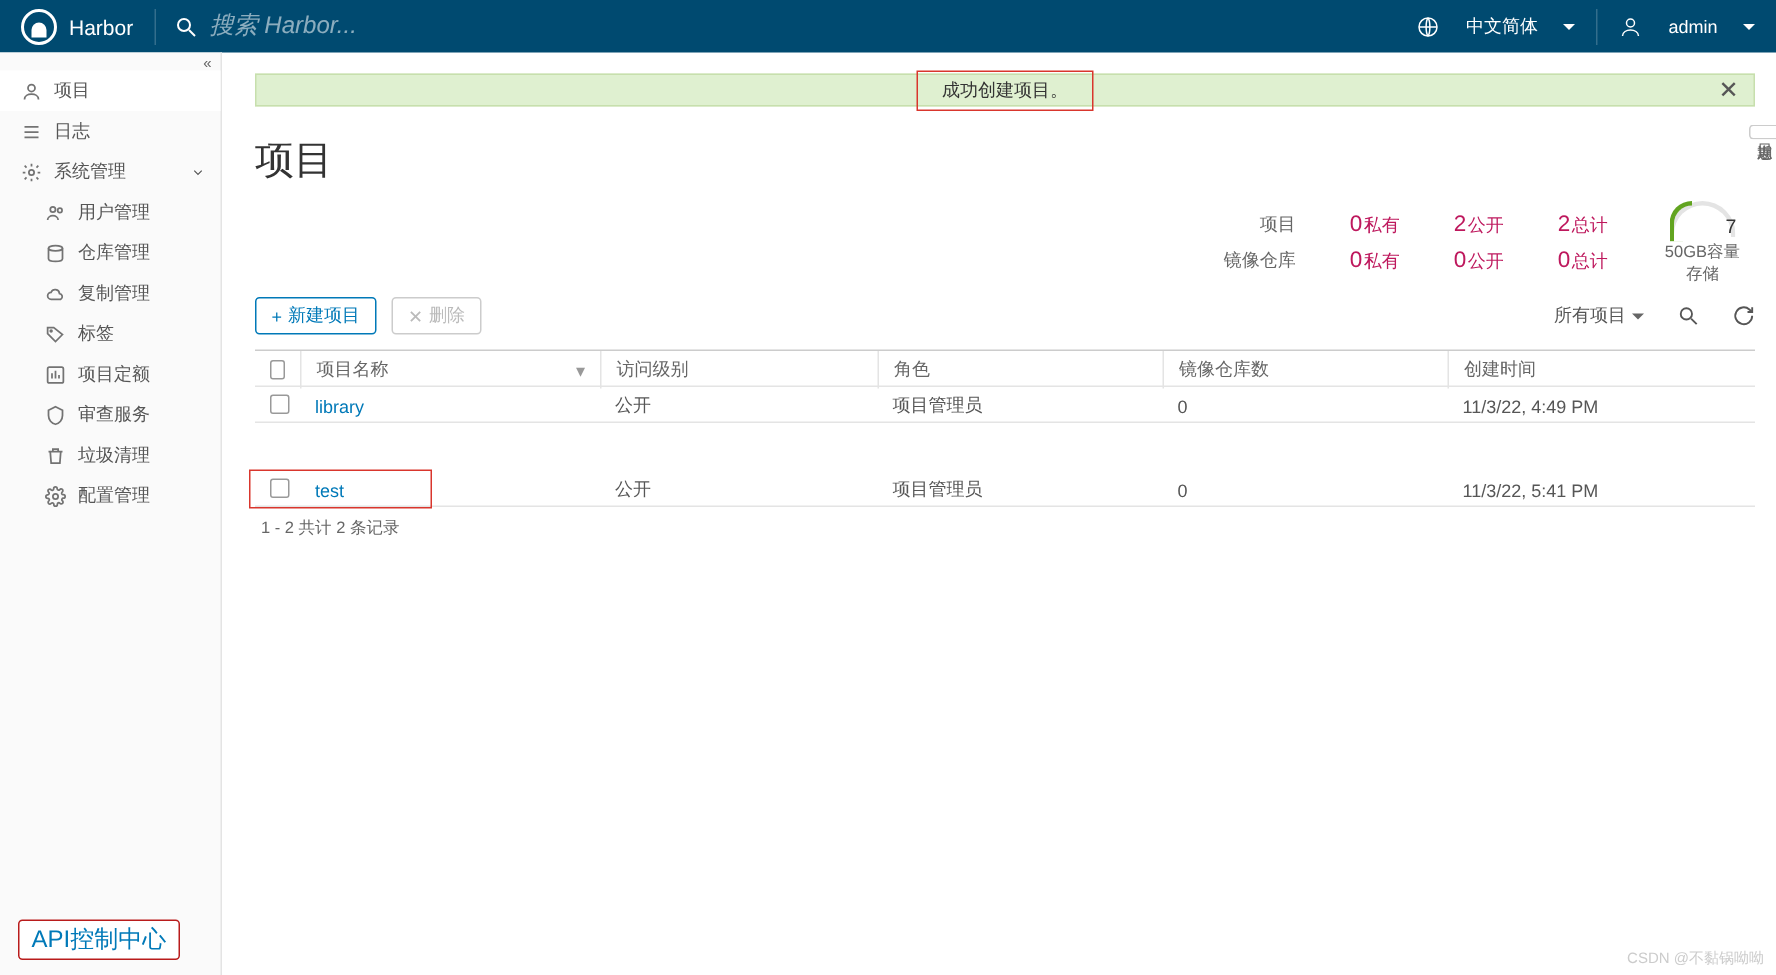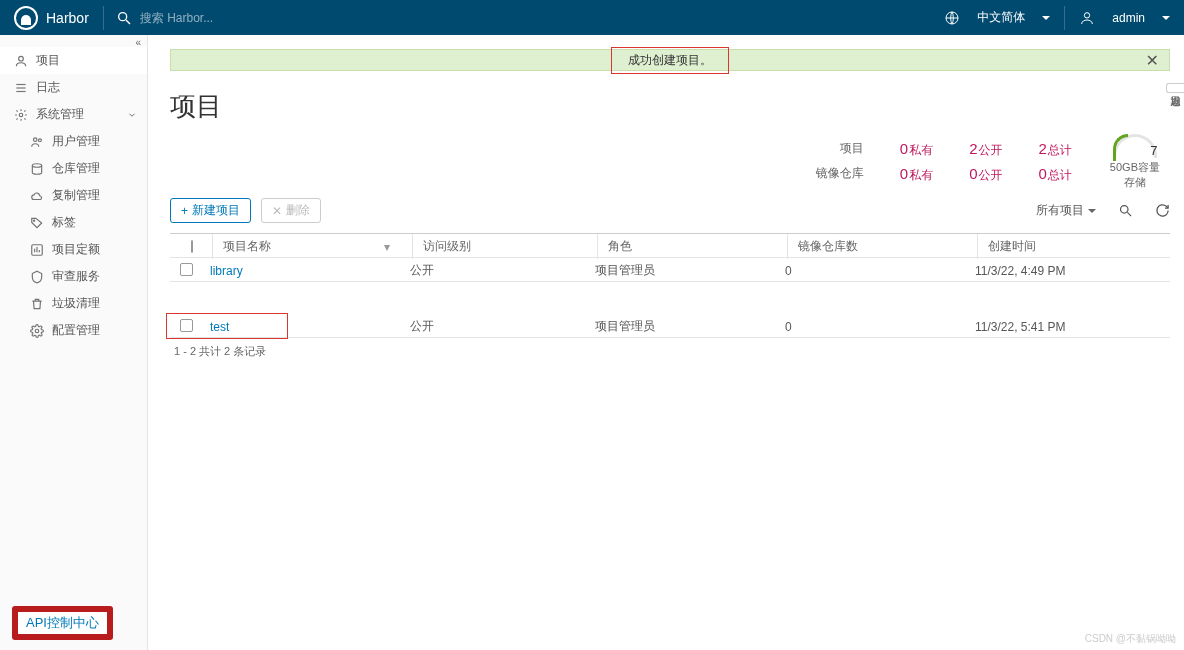--- a/index.html
+++ b/index.html
@@ -13,7 +13,7 @@
 .vdiv { width: 1px; height: 24px; background: rgba(255,255,255,0.2); }
 .search-block { display: flex; align-items: center; padding: 0 12px; flex: 1; }
 .search-icon-svg { width: 16px; height: 16px; stroke: #fff; fill: none; }
-.search-input { background: transparent; border: none; color: #fff; padding: 4px 8px; font-size: 12px; outline: none; width: 200px; }
+.search-input { background: transparent; border: none; color: #fff; padding: 4px 8px; font-size: 16px; outline: none; width: 200px; font-style: italic; }
 .search-input::placeholder { color: rgba(255,255,255,0.55); }
 .header-right { display: flex; align-items: center; padding-right: 14px; gap: 14px; }
 .lang-btn, .user-btn { display: flex; align-items: center; gap: 17px; cursor: pointer; font-size: 12px; }

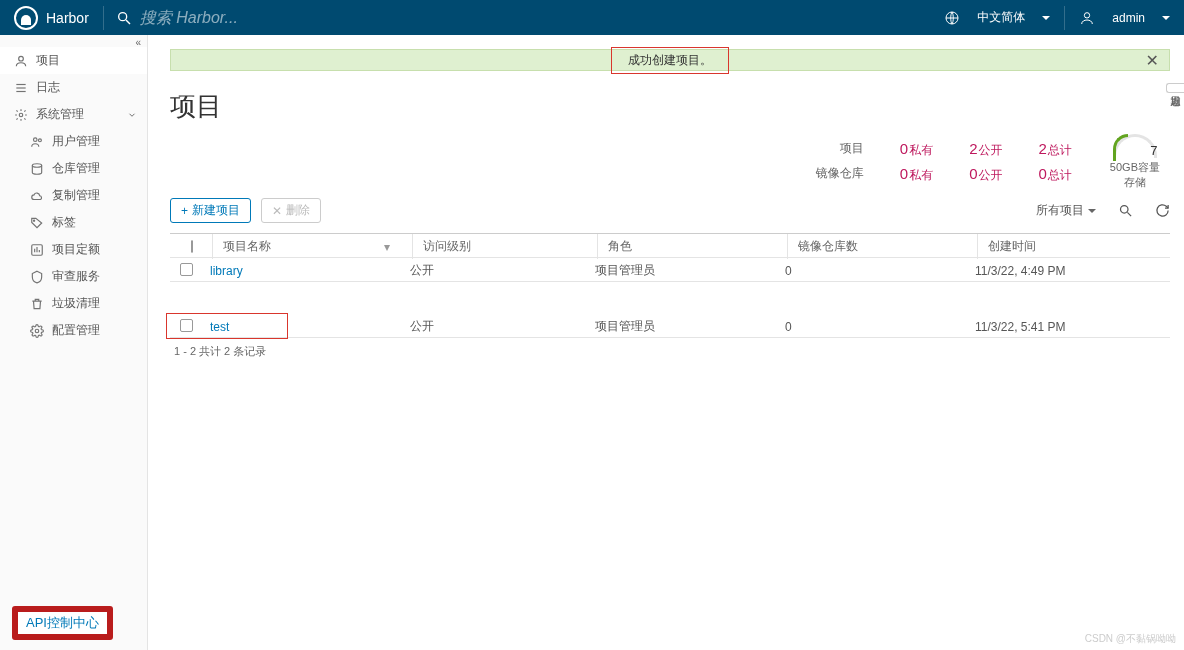--- a/index.html
+++ b/index.html
@@ -59,7 +59,7 @@
 .datagrid { margin: 10px 14px 0 0; border-top: 1px solid #ccc; }
 .dg-head, .dg-row { display: grid; grid-template-columns: 30px 200px 185px 190px 190px 1fr; align-items: center; border-bottom: 1px solid #e4e4e4; font-size: 12px; }
 .dg-head { color: #666; height: 24px; font-weight: 500; }
-.dg-head .cell { border-left: 1px solid #e4e4e4; padding: 4px 10px; display:flex; align-items:center; justify-content:space-between;margin-left:12px; }
+.dg-head .cell { border-left: 1px solid #e4e4e4; padding: 4px 10px; display:flex; align-items:center; justify-content:space-between; }
 .dg-head .cell:first-child { border-left: none; justify-content:center; }
 .dg-row { height: 24px; }
 .dg-row .cell { padding: 4px 10px; }

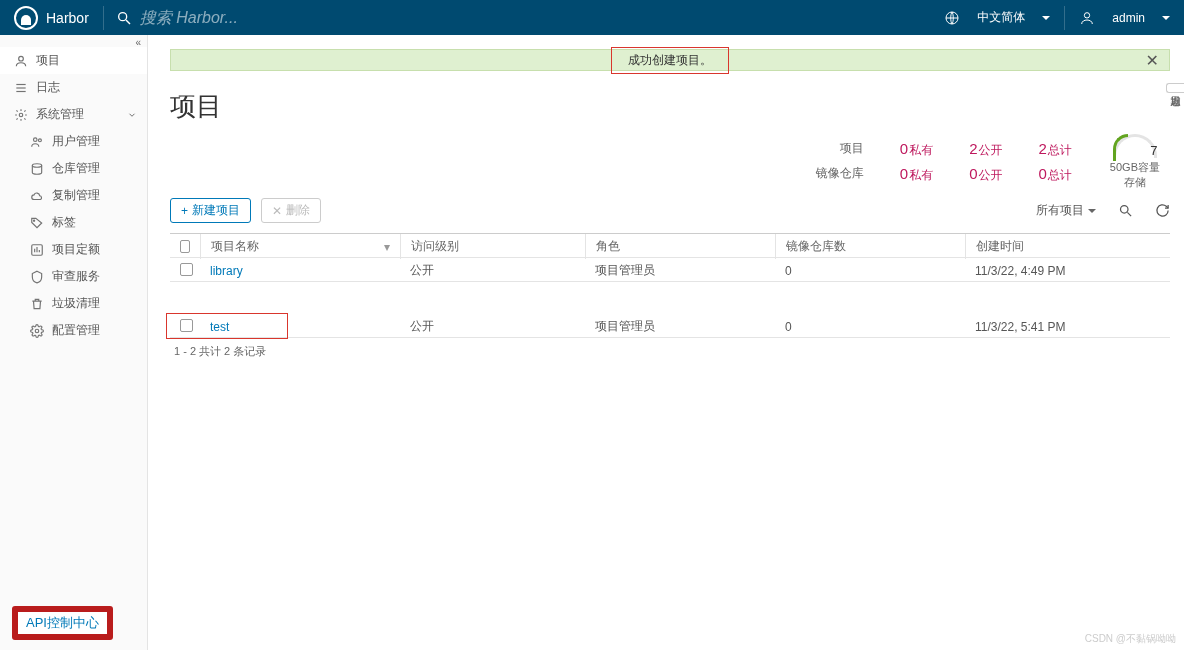--- a/index.html
+++ b/index.html
@@ -29,7 +29,7 @@
 .nav-sub { padding-left: 30px; }
 .nav-ico { width: 14px; height: 14px; display: inline-flex; align-items: center; justify-content: center; color:#737373; flex-shrink:0; }
 .nav-expand { margin-left: auto; }
-.api-btn { position: absolute; bottom: 10px; left: 12px; border: 6px solid #b91c1c; color: #0079b8; background: #fff; padding: 2px 8px; font-size: 13px; border-radius: 3px; cursor: pointer; }
+.api-btn { position: absolute; bottom: 10px; left: 12px; border: 1px solid #b91c1c; color: #0079b8; background: #fff; padding: 2px 8px; font-size: 16px; border-radius: 3px; cursor: pointer; }
 
 .main { flex: 1; padding: 14px 0 0 22px; overflow: auto; position: relative; }
 .alert { background: #dff0d0; border: 1px solid #c7dfad; padding: 10px 14px; margin-right: 14px; display: flex; align-items: center; position: relative; }

